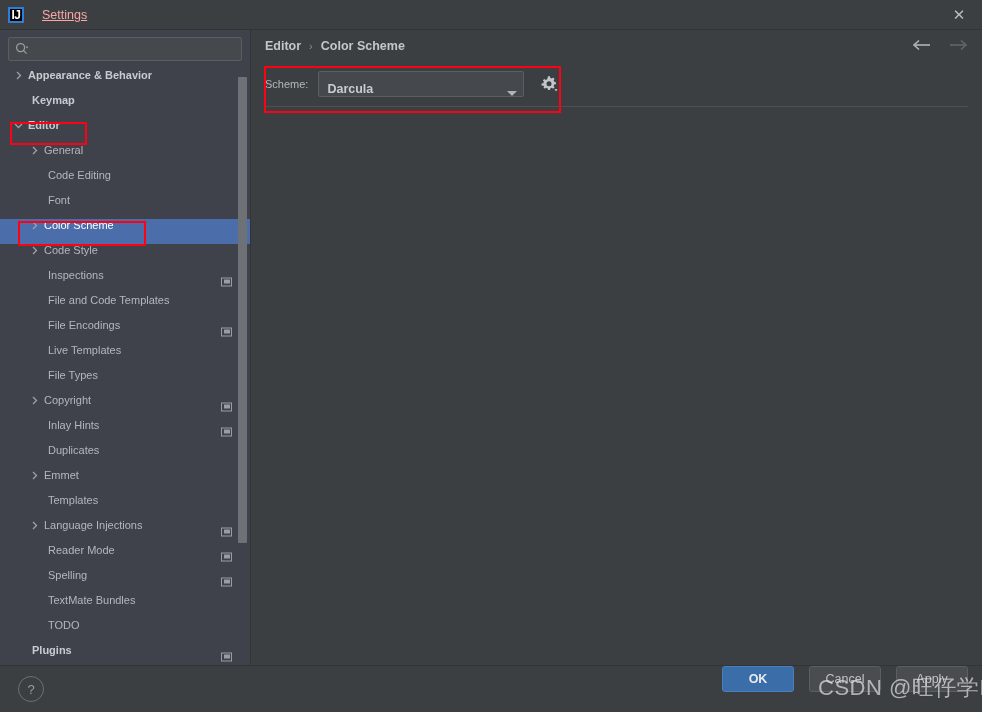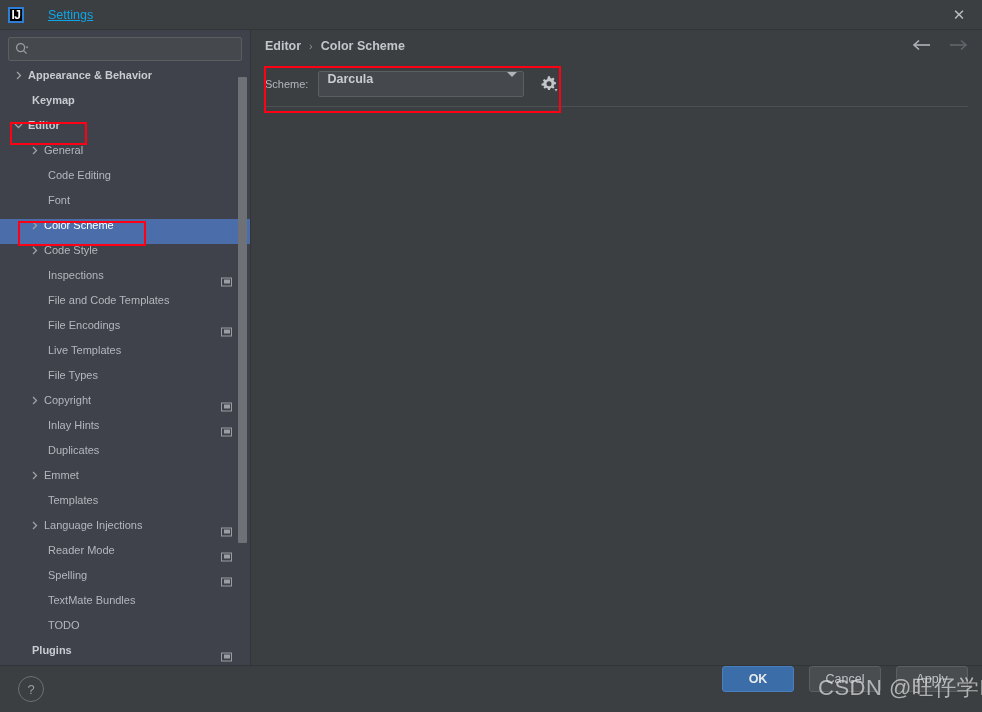--- a/index.html
+++ b/index.html
@@ -38,9 +38,9 @@
     line-height: 1;
   }
   .title-text {
-    margin-left: 24px;
+    margin-left: 18px;
     font-size: 12.5px;
-    color: #0ea5e9;
+    color: #fca5a5;
     text-decoration: underline;
   }
   .close-btn {

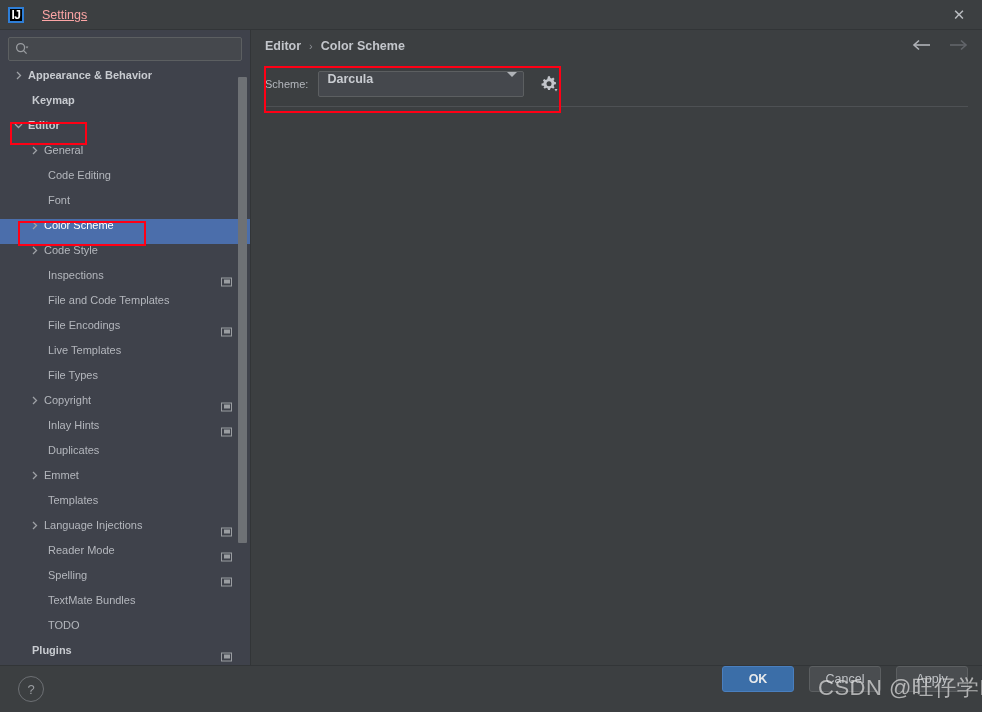--- a/index.html
+++ b/index.html
@@ -169,7 +169,7 @@
     background: #45484d;
     border: 1px solid #5c5f61;
     border-radius: 2px;
-    display: flex; align-items: flex-start;
+    display: flex; align-items: flex-end;
     padding: 0 6px 0 8px;
     cursor: pointer;
   }

